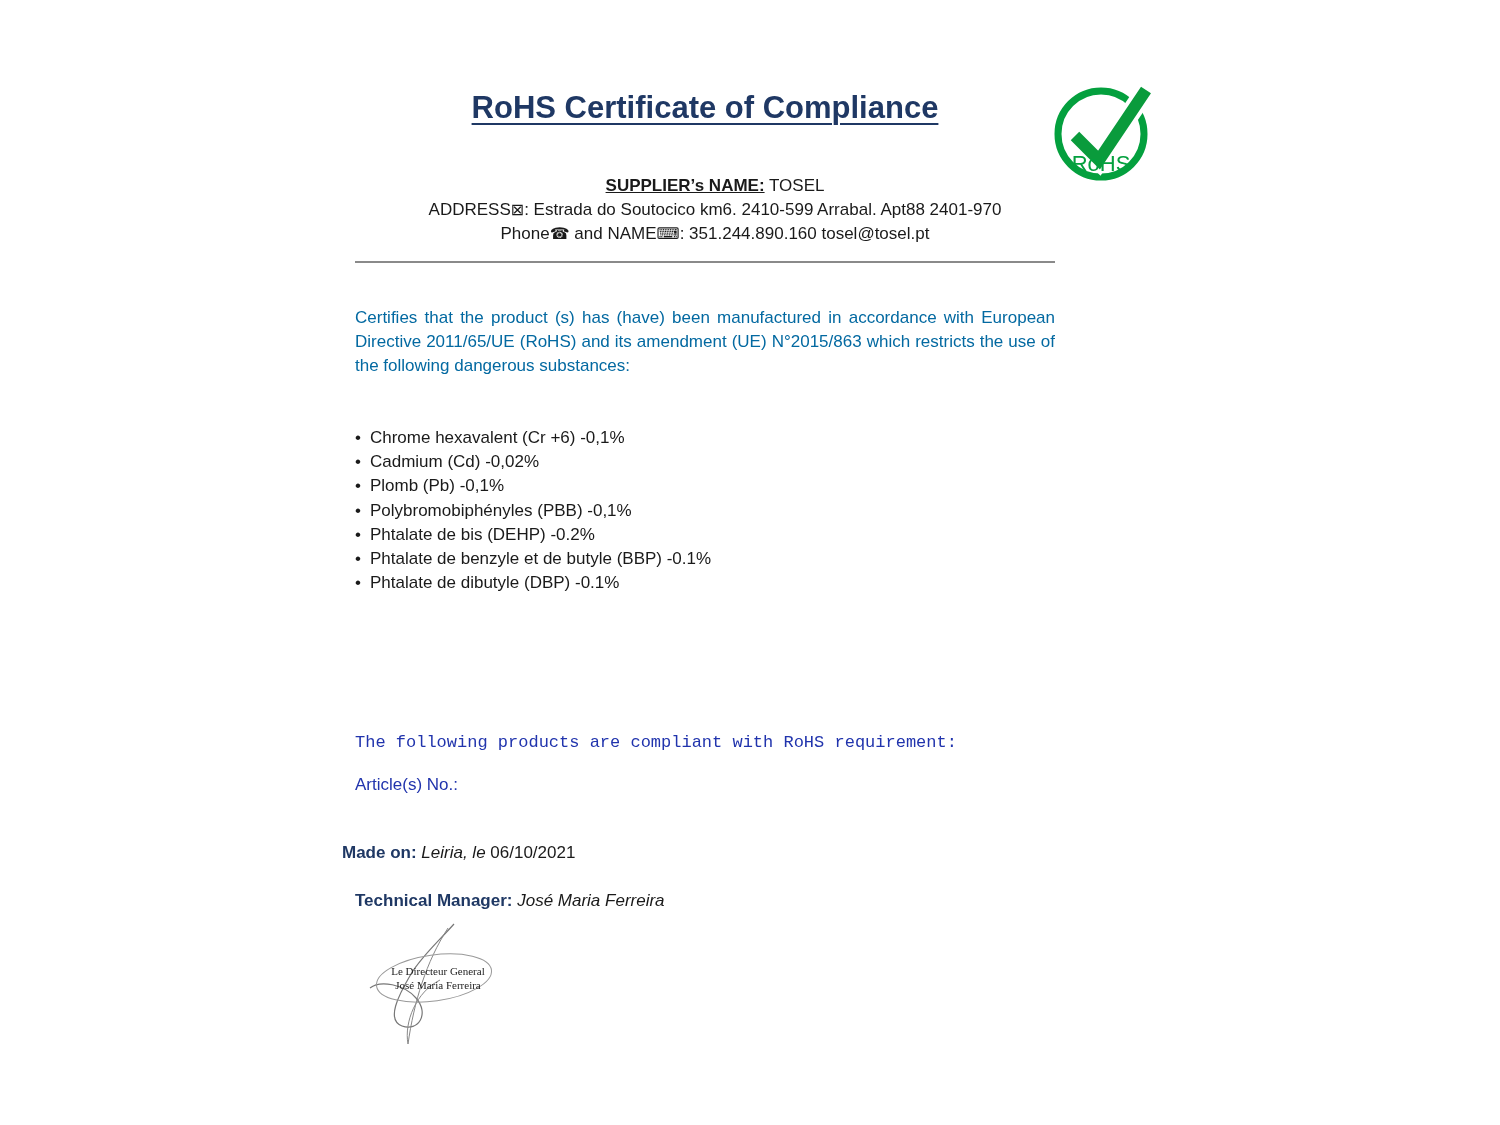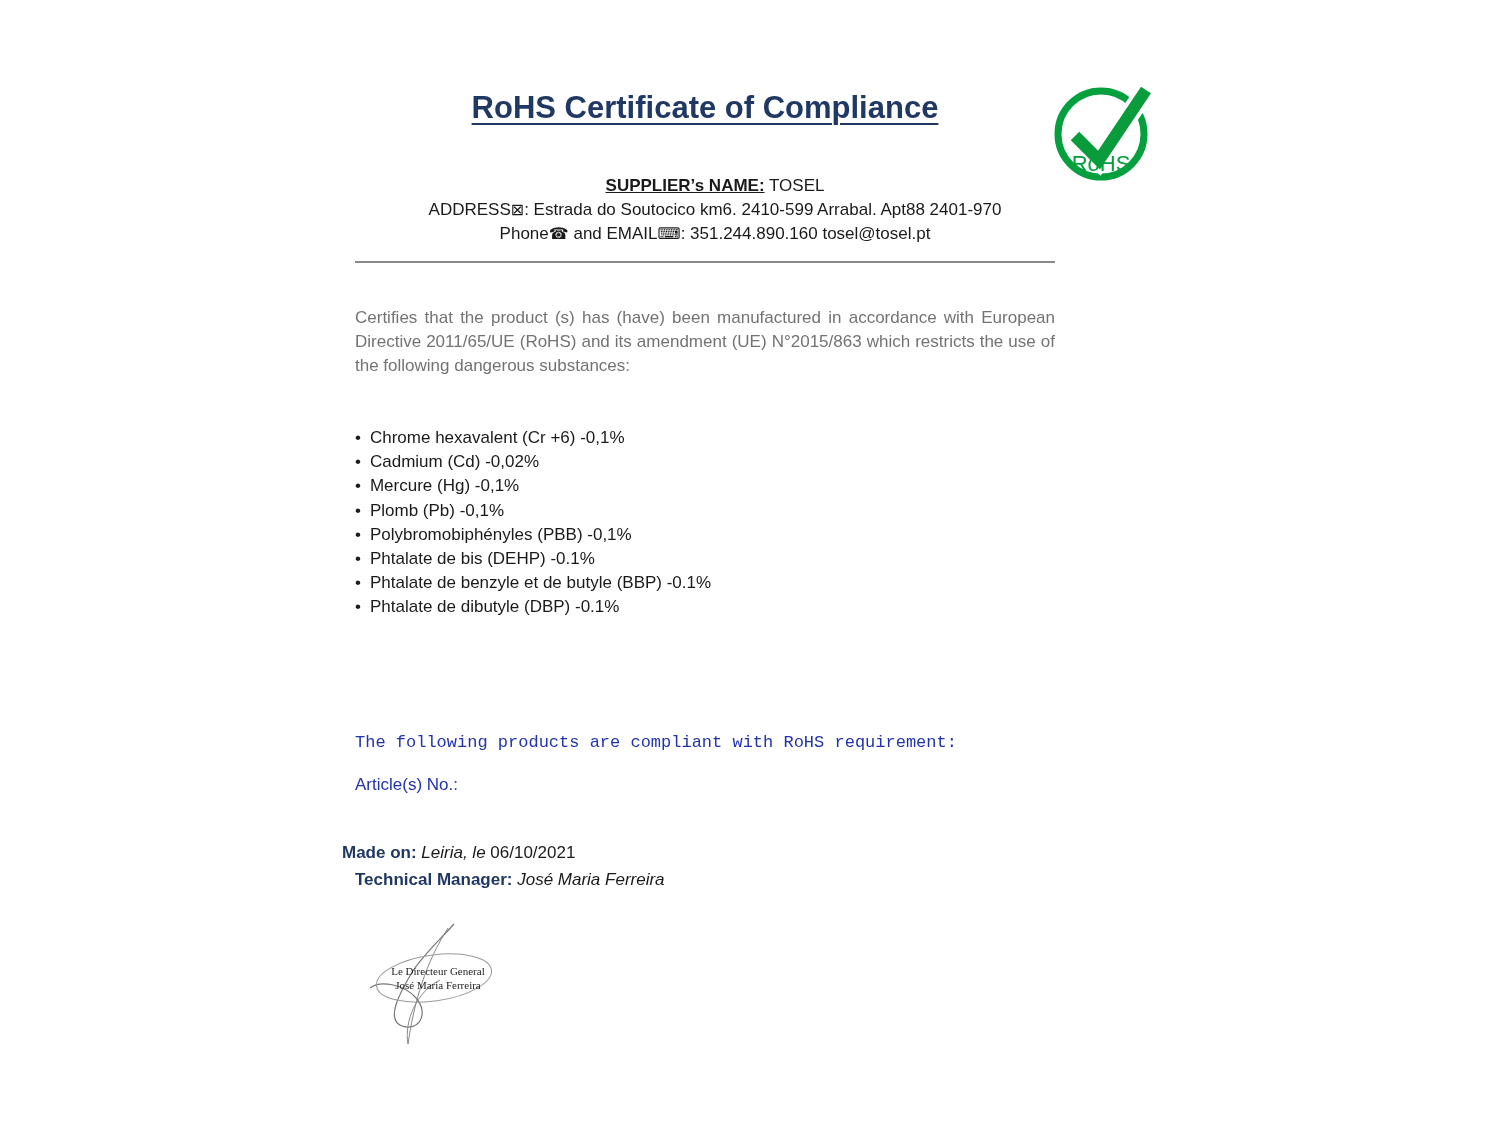--- a/index.html
+++ b/index.html
@@ -123,7 +123,7 @@
       <span>ADDRESS</span><span class="inline-glyph">⊠</span><span>: Estrada do Soutocico km6. 2410-599 Arrabal. Apt88 2401-970</span>
     </div>
     <div>
-      <span>Phone</span><span class="inline-glyph">☎</span><span> and EMAIL</span><span class="inline-glyph">⌨</span><span>: 351.244.890.160 tosel@tosel.pt</span>
+      <span>Phone</span><span class="inline-glyph">☎</span><span> and NAME</span><span class="inline-glyph">⌨</span><span>: 351.244.890.160 tosel@tosel.pt</span>
     </div>
   </div>
 

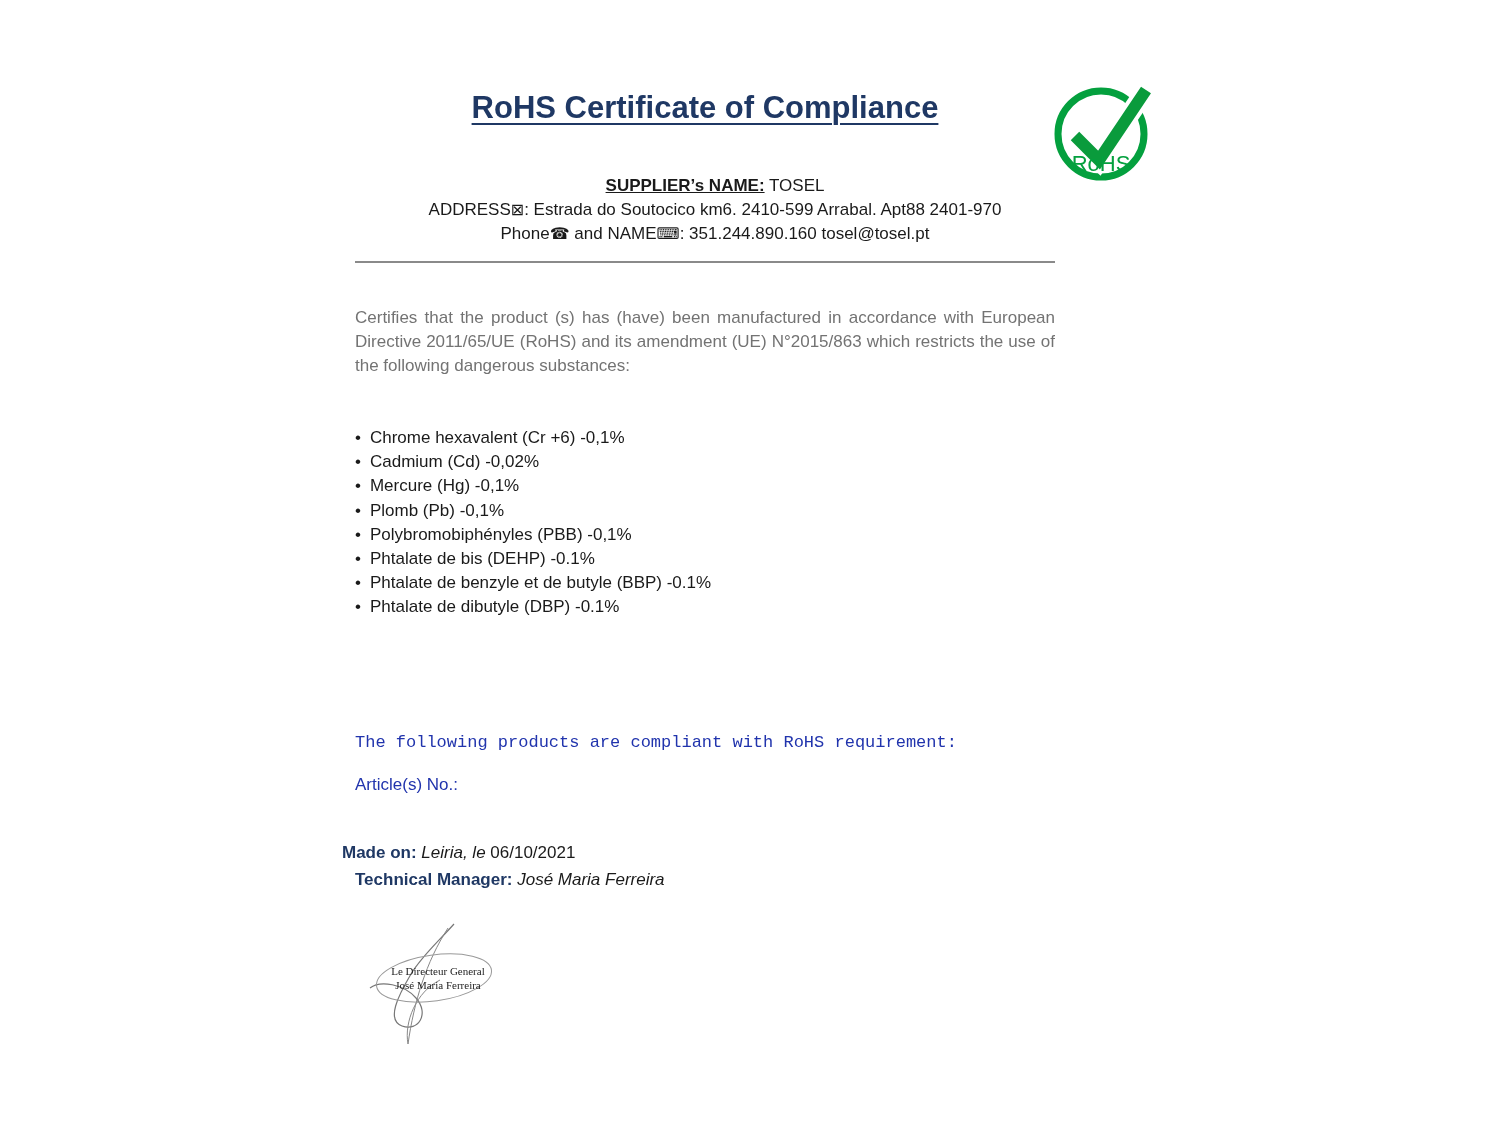--- a/index.html
+++ b/index.html
@@ -44,7 +44,7 @@
     position: absolute;
     left: 355px; top: 306px; width: 700px;
     text-align: justify;
-    color: #737373;
+    color: #0369a1;
     font-size: 17px;
     line-height: 24px;
   }

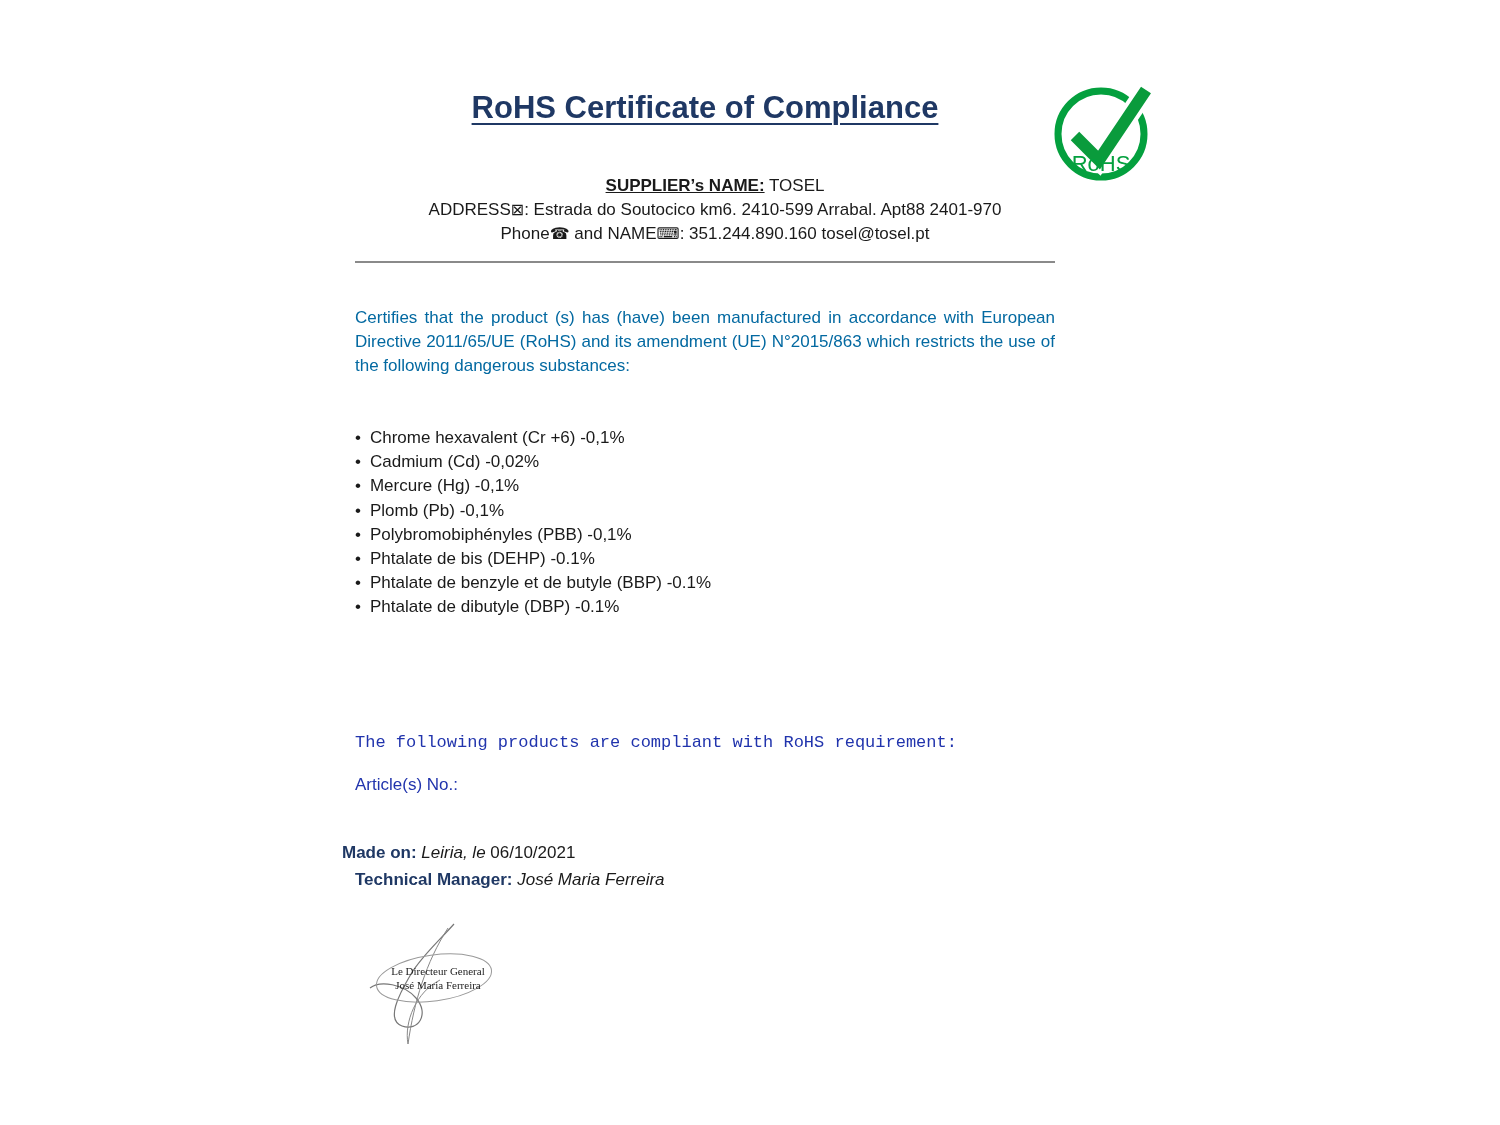--- a/index.html
+++ b/index.html
@@ -134,7 +134,6 @@
   <ul class="substance-list">
     <li>Chrome hexavalent (Cr +6) -0,1%</li>
     <li>Cadmium (Cd) -0,02%</li>
-    <li>Mercure (Hg) -0,1%</li>
     <li>Plomb (Pb) -0,1%</li>
     <li>Polybromobiphényles (PBB) -0,1%</li>
     <li>Phtalate de bis (DEHP) -0.1%</li>

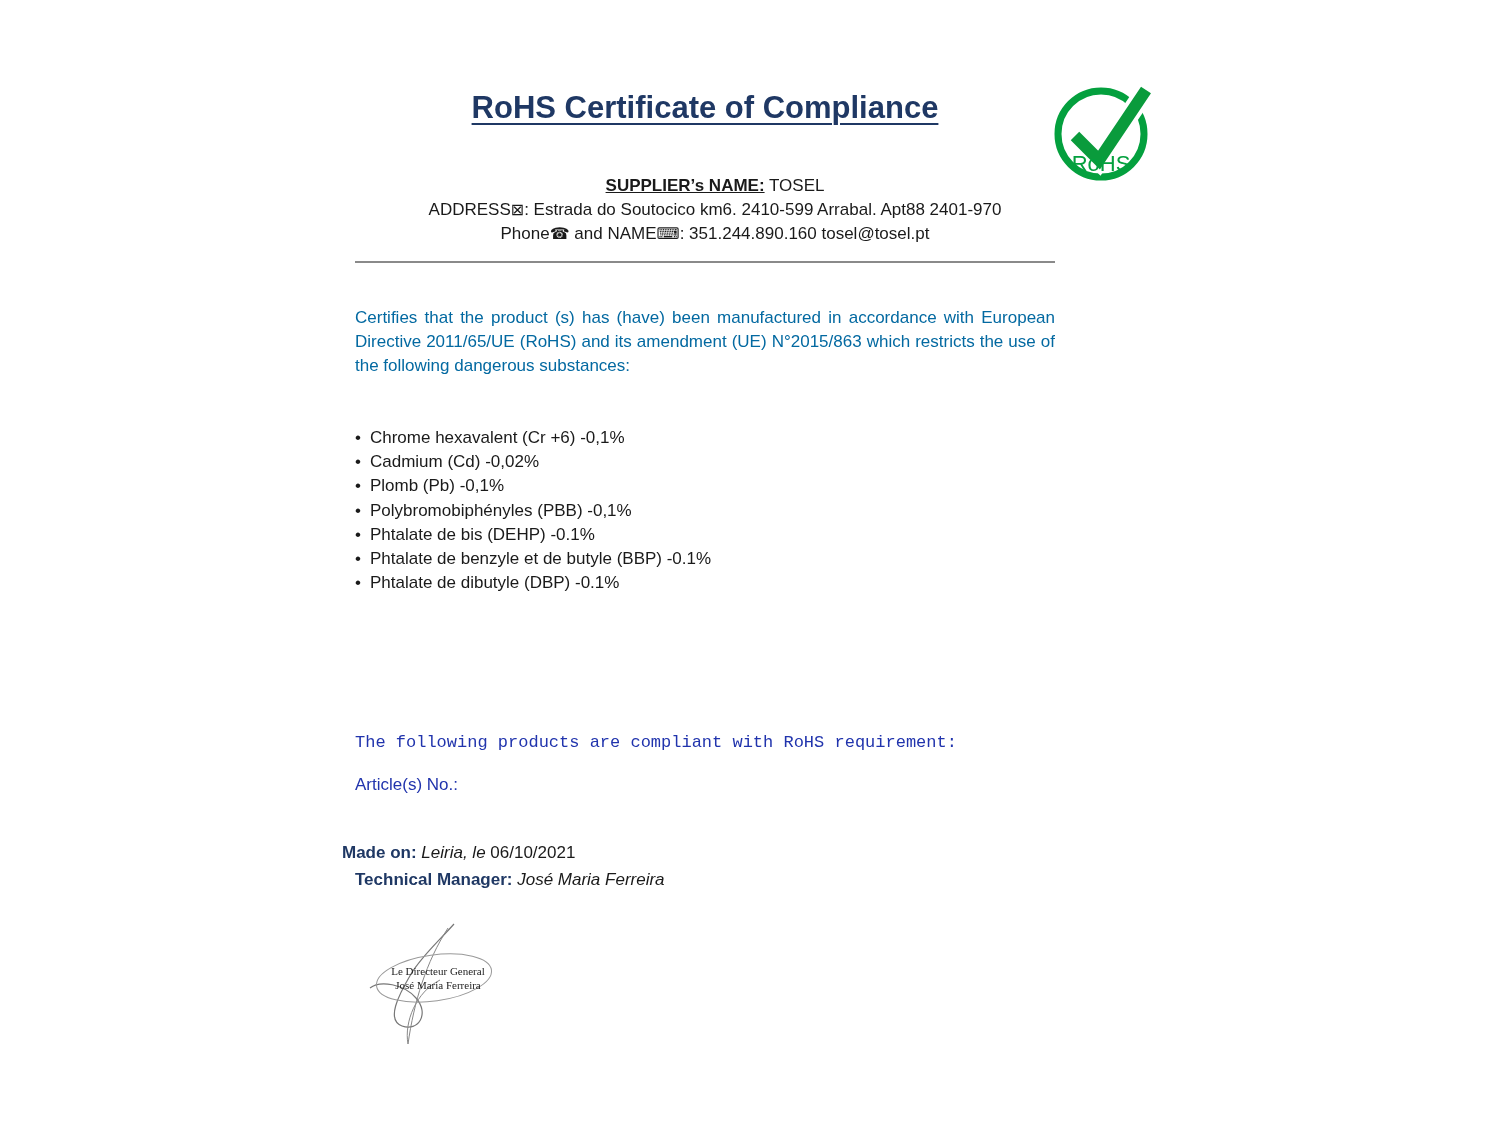--- a/index.html
+++ b/index.html
@@ -136,7 +136,7 @@
     <li>Cadmium (Cd) -0,02%</li>
     <li>Plomb (Pb) -0,1%</li>
     <li>Polybromobiphényles (PBB) -0,1%</li>
-    <li>Phtalate de bis (DEHP) -0.1%</li>
+    <li>Phtalate de bis (DEHP) -0.2%</li>
     <li>Phtalate de benzyle et de butyle (BBP) -0.1%</li>
     <li>Phtalate de dibutyle (DBP) -0.1%</li>
   </ul>

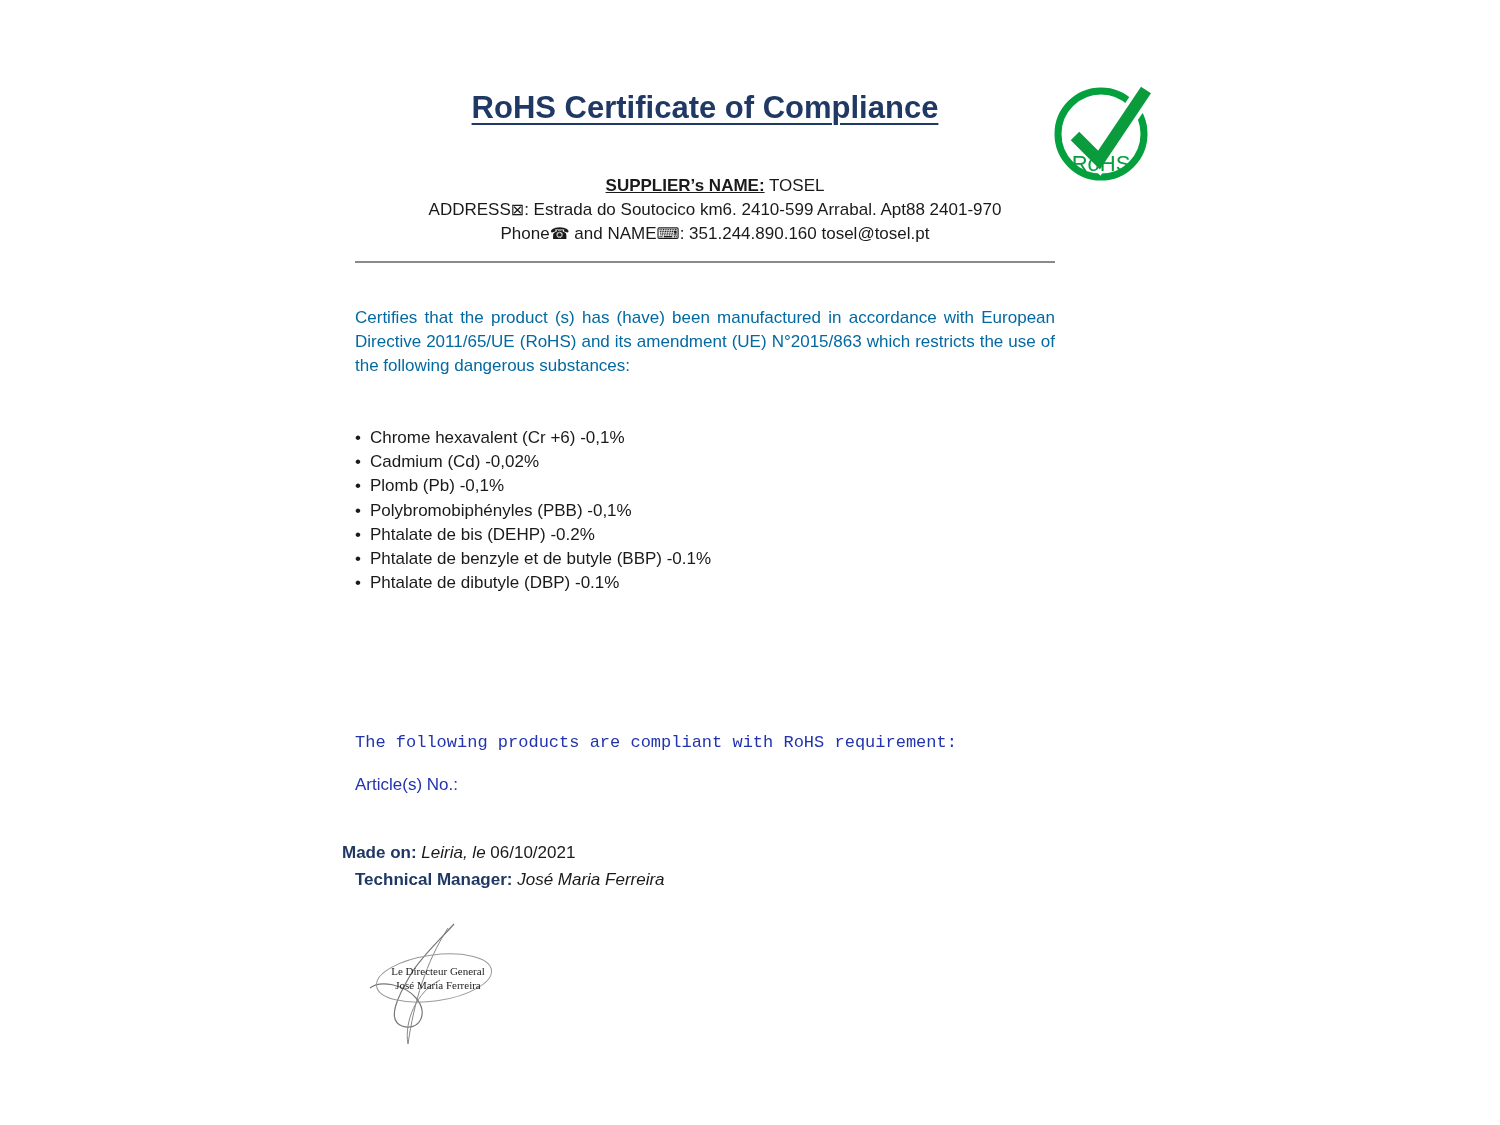--- a/index.html
+++ b/index.html
@@ -79,7 +79,7 @@
   }
   .manager-line {
     position: absolute;
-    left: 355px; top: 870px; width: 700px;
+    left: 355px; top: 891px; width: 700px;
     font-size: 17px;
     color: #1a1a1a;
   }

